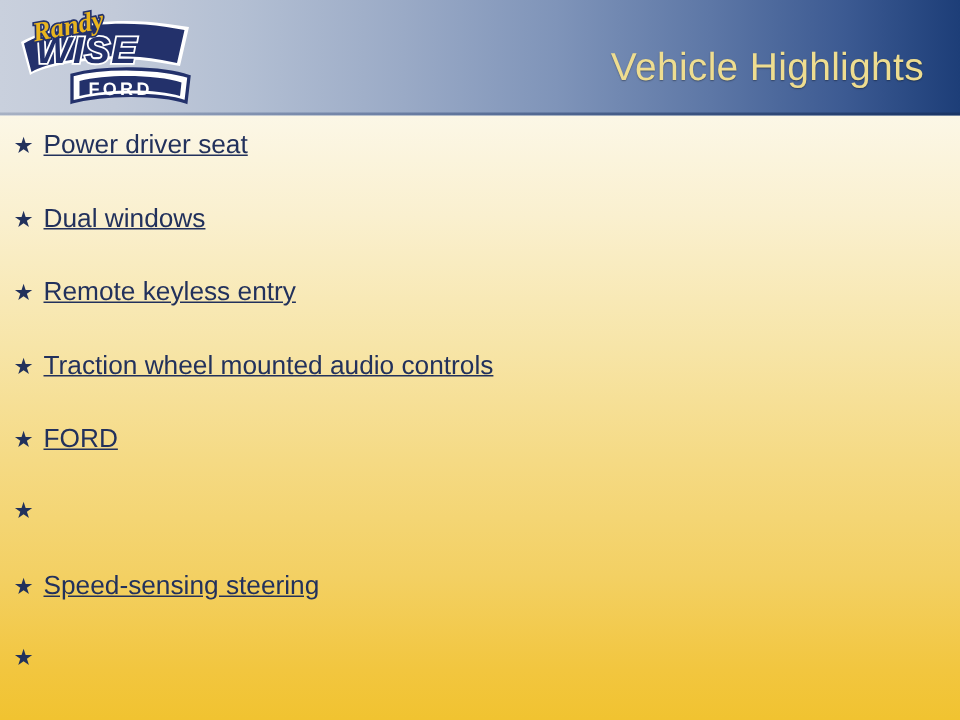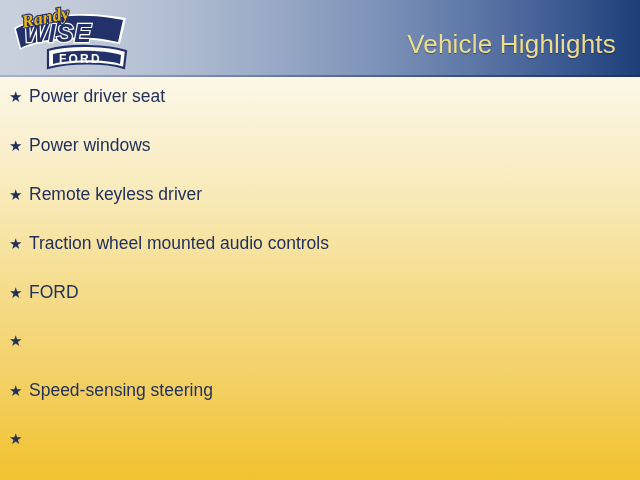--- a/index.html
+++ b/index.html
@@ -110,6 +110,7 @@
     line-height: 1;
     color: #22315c;
     white-space: nowrap;
+    text-decoration: underline;
   }
 </style>
 </head>

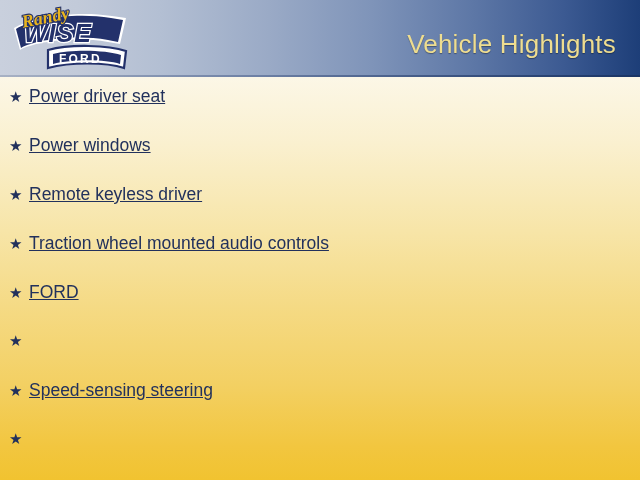--- a/index.html
+++ b/index.html
@@ -154,7 +154,7 @@
     </li>
     <li class="hl-item">
       <span class="hl-star">★</span>
-      <span class="hl-label">Power windows</span>
+      <span class="hl-label">Dual windows</span>
     </li>
     <li class="hl-item">
       <span class="hl-star">★</span>

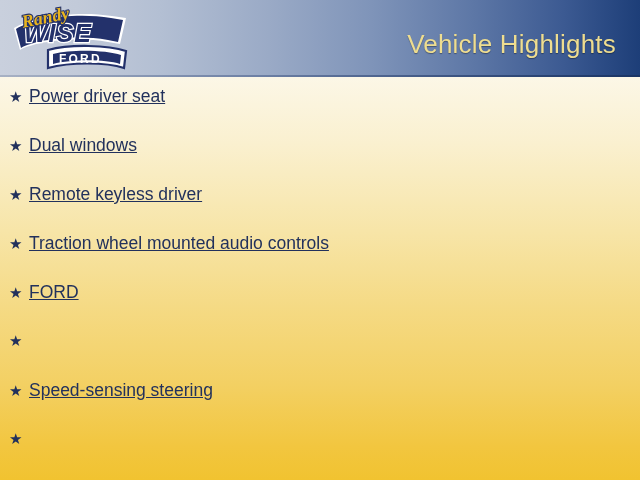--- a/index.html
+++ b/index.html
@@ -158,7 +158,7 @@
     </li>
     <li class="hl-item">
       <span class="hl-star">★</span>
-      <span class="hl-label">Remote keyless driver</span>
+      <span class="hl-label">Remote keyless entry</span>
     </li>
     <li class="hl-item">
       <span class="hl-star">★</span>

